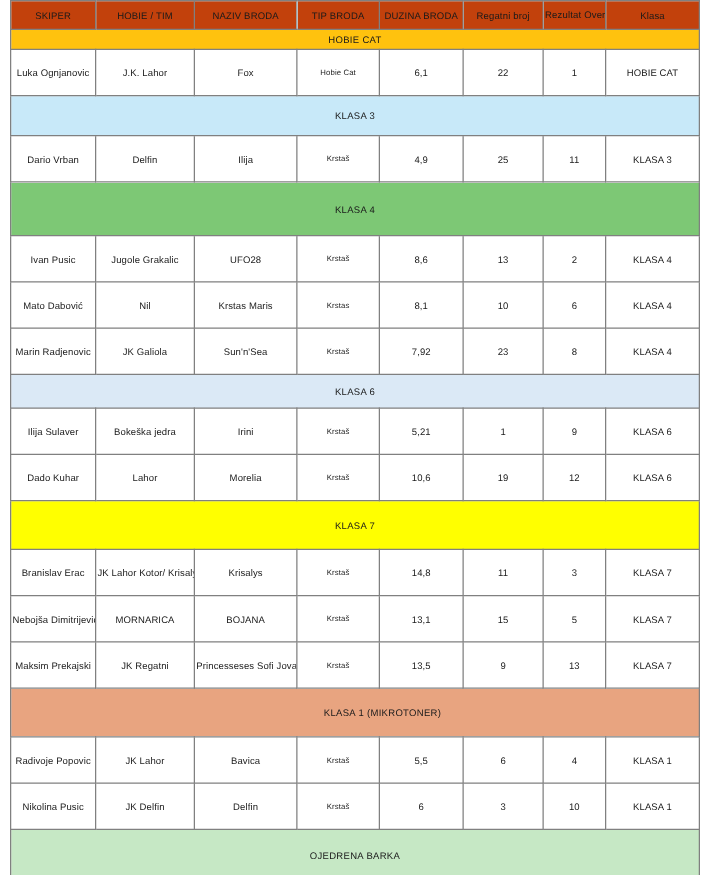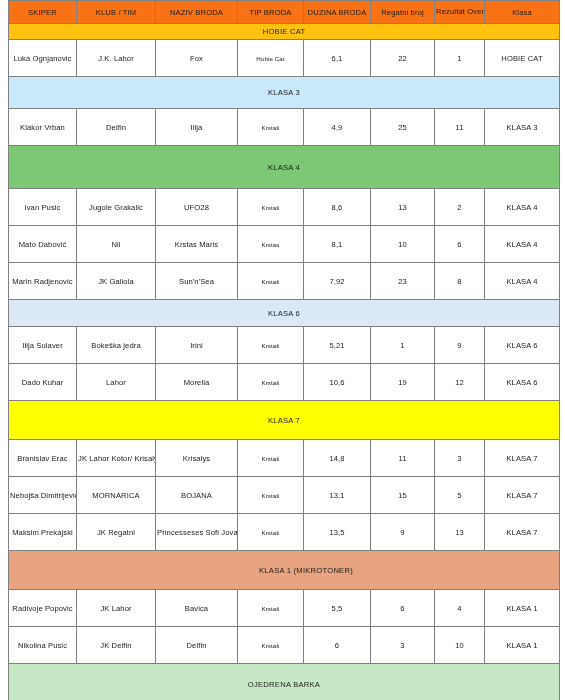--- a/index.html
+++ b/index.html
@@ -35,7 +35,7 @@
 
   
   .hdr-row th {
-    background: #f97316;
+    background: #c2410c;
     font-size: 7.6px;
     height: 22px;
     line-height: 9px;

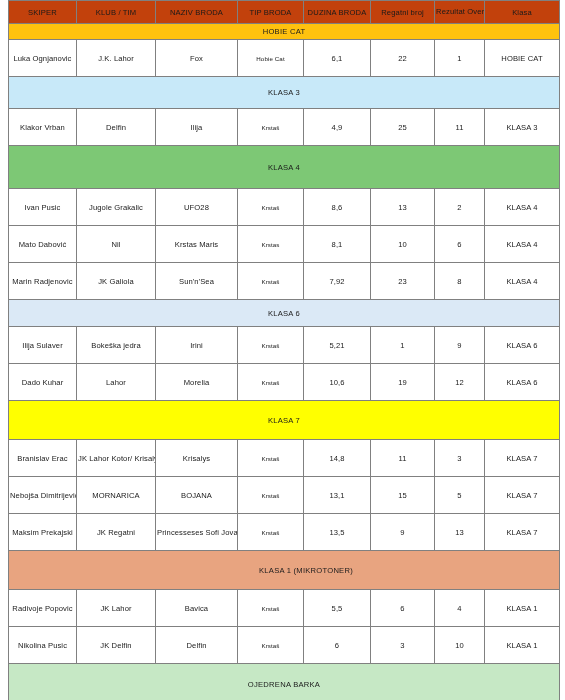--- a/index.html
+++ b/index.html
@@ -99,7 +99,7 @@
   <thead>
     <tr class="hdr-row">
       <th>SKIPER</th>
-      <th>KLUB / TIM</th>
+      <th>HOBIE / TIM</th>
       <th>NAZIV BRODA</th>
       <th>TIP BRODA</th>
       <th>DUZINA BRODA</th>

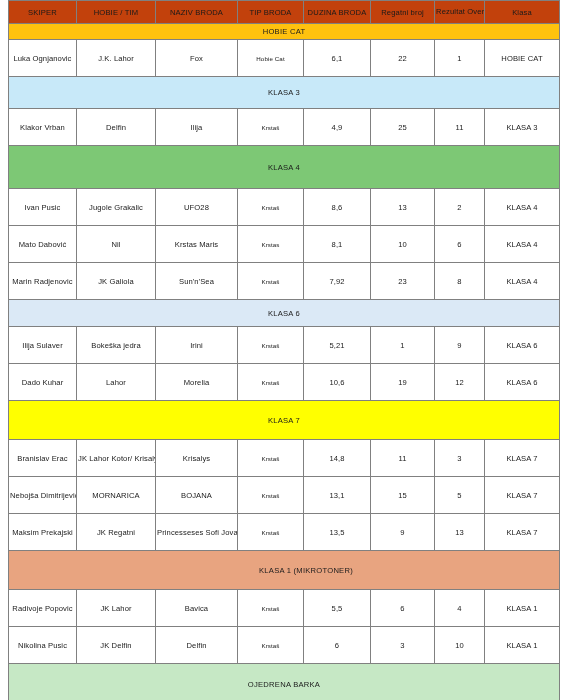--- a/index.html
+++ b/index.html
@@ -126,7 +126,7 @@
         <td colspan="8" style="background: rgb(200, 233, 249);">KLASA 3</td>
       </tr>
       <tr class="data-row">
-        <td>Klakor Vrban</td>
+        <td>Dario Vrban</td>
         <td>Delfin</td>
         <td>Ilija</td>
         <td class="small">Krstaš</td>

